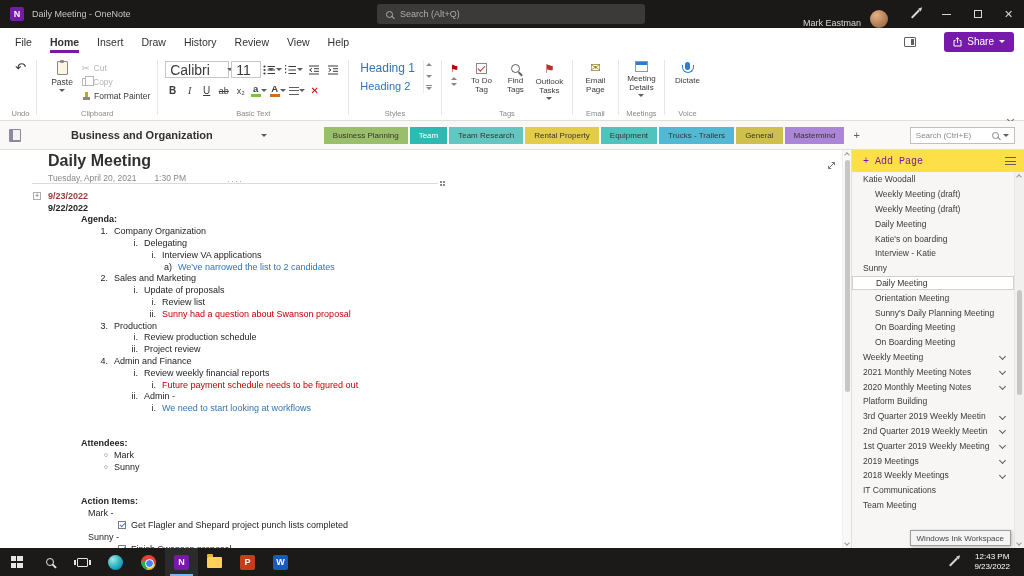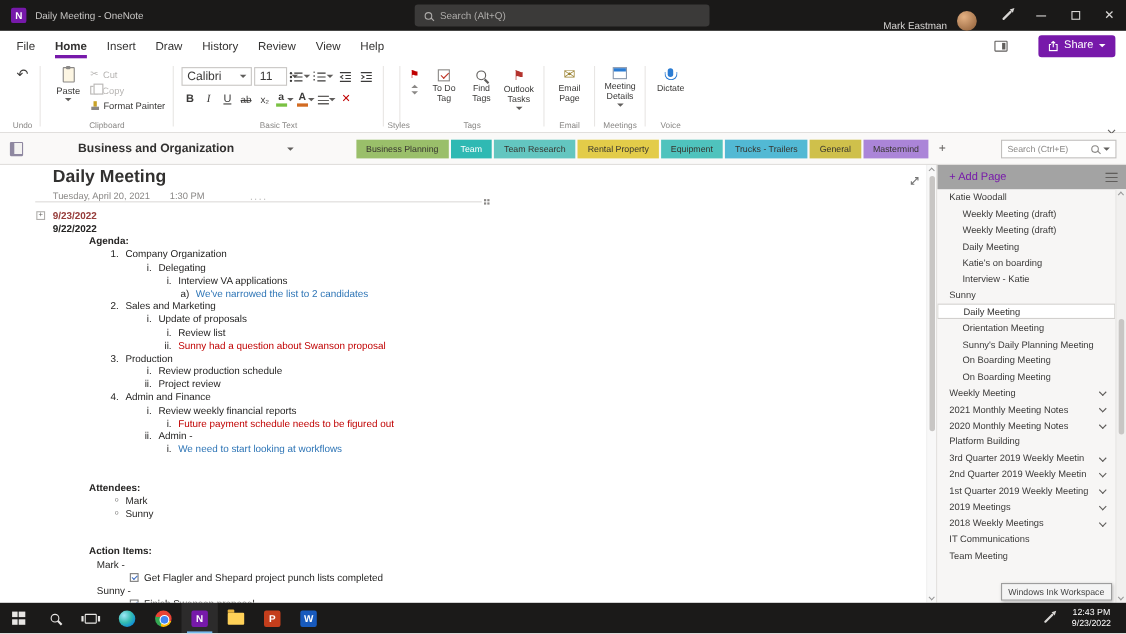--- a/index.html
+++ b/index.html
@@ -57,7 +57,7 @@
   .brush-ico::after { content:""; position:absolute; left:1px; bottom:0; width:7px; height:3px; background:#8a8886; }
   .bt-rows { display:flex; flex-direction:column; gap:4px; padding-top:2px; }
   .bt-row { display:flex; align-items:center; gap:2px; }
-  .combo { border:1px solid #c8c6c4; height:17px; display:flex; align-items:center; font-size:11px; padding:0 4px; gap:17px; color:#3b3a39; background:#fff; }
+  .combo { border:1px solid #c8c6c4; height:17px; display:flex; align-items:center; font-size:14px; padding:0 4px; gap:17px; color:#3b3a39; background:#fff; }
   .fmt { width:15px; height:16px; display:flex; align-items:center; justify-content:center; font-size:10px; color:#3b3a39; }
   .b { font-weight:bold; } .i { font-style:italic; font-family:"Liberation Serif",serif; } .u { text-decoration:underline; }
   .strike { font-size:9px; text-decoration:line-through; }

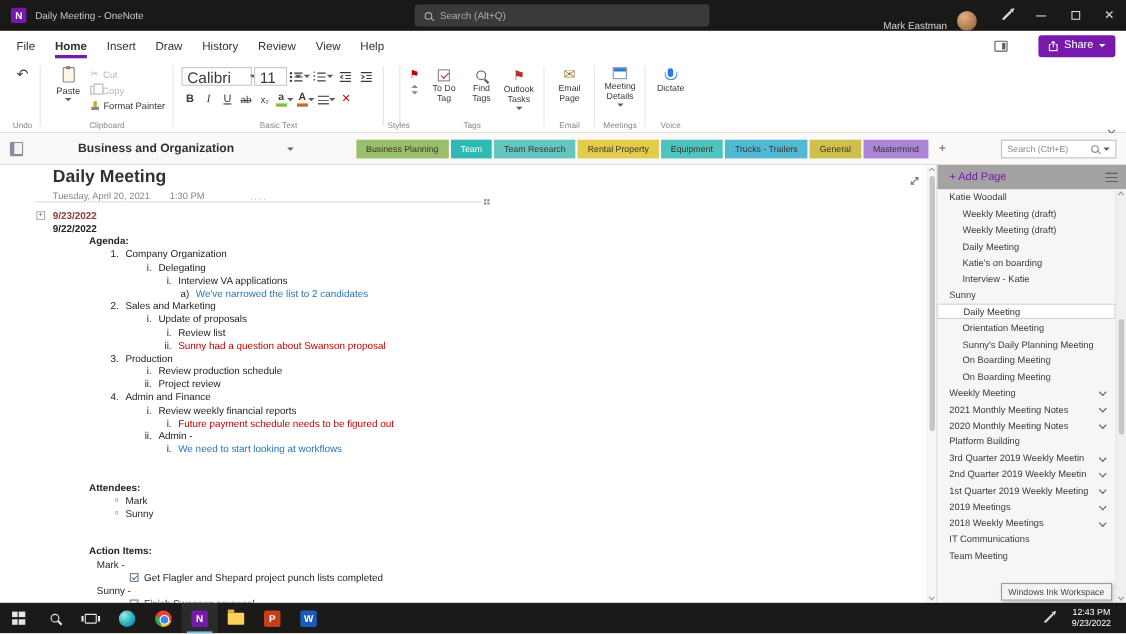--- a/index.html
+++ b/index.html
@@ -339,6 +339,17 @@
     <div class="rsep"></div>
 
     <div class="rgroup">
+      <div class="styles-wrap">
+        <div class="styles-items">
+            <div class="style-item s0">Heading 1</div>
+            <div class="style-item s1">Heading 2</div>
+          </div>
+        <div class="g-scroll">
+          <span class="tri-up"></span>
+          <span class="tri-dn"></span>
+          <span class="tri-more"></span>
+        </div>
+      </div>
       <div class="rgroup-label">Styles</div>
     </div>
     <div class="rsep"></div>

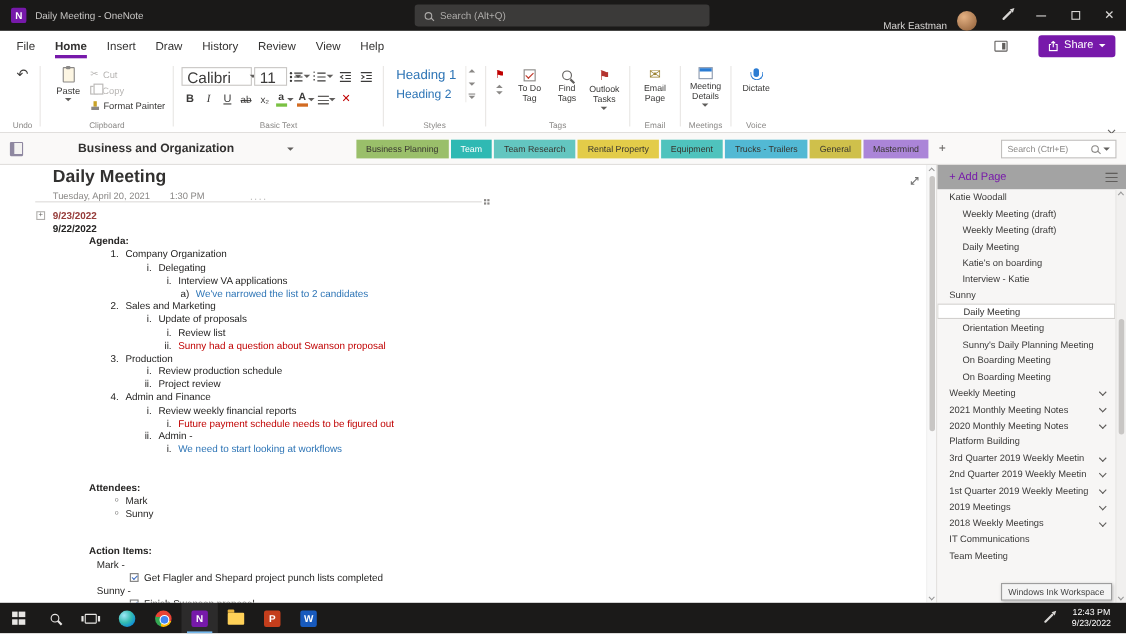--- a/index.html
+++ b/index.html
@@ -141,7 +141,7 @@
 
   
   .sidebar-wrap { width:172px; background:#f7f6f5; display:flex; flex-direction:column; flex:none; }
-  .addpage { height:22px; background:#a3a3a3; display:flex; align-items:center; padding:0 8px 0 11px; flex:none; }
+  .addpage { height:22px; background:#fde047; display:flex; align-items:center; padding:0 8px 0 11px; flex:none;font-family:Liberation Mono, monospace; }
   .addpage-label { color:#7719aa; font-size:10px; white-space:nowrap; }
   .sort-ico { margin-left:auto; width:11px; height:9px; background:linear-gradient(#605e5c 0 1.2px, transparent 1.2px 3.6px, #605e5c 3.6px 4.8px, transparent 4.8px 7.2px, #605e5c 7.2px 8.4px, transparent 8.4px); }
   .sidebar-body { display:flex; flex:1; overflow:hidden; }

